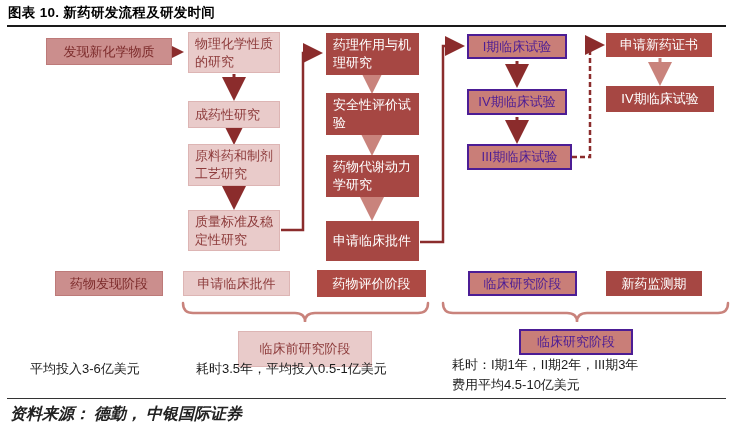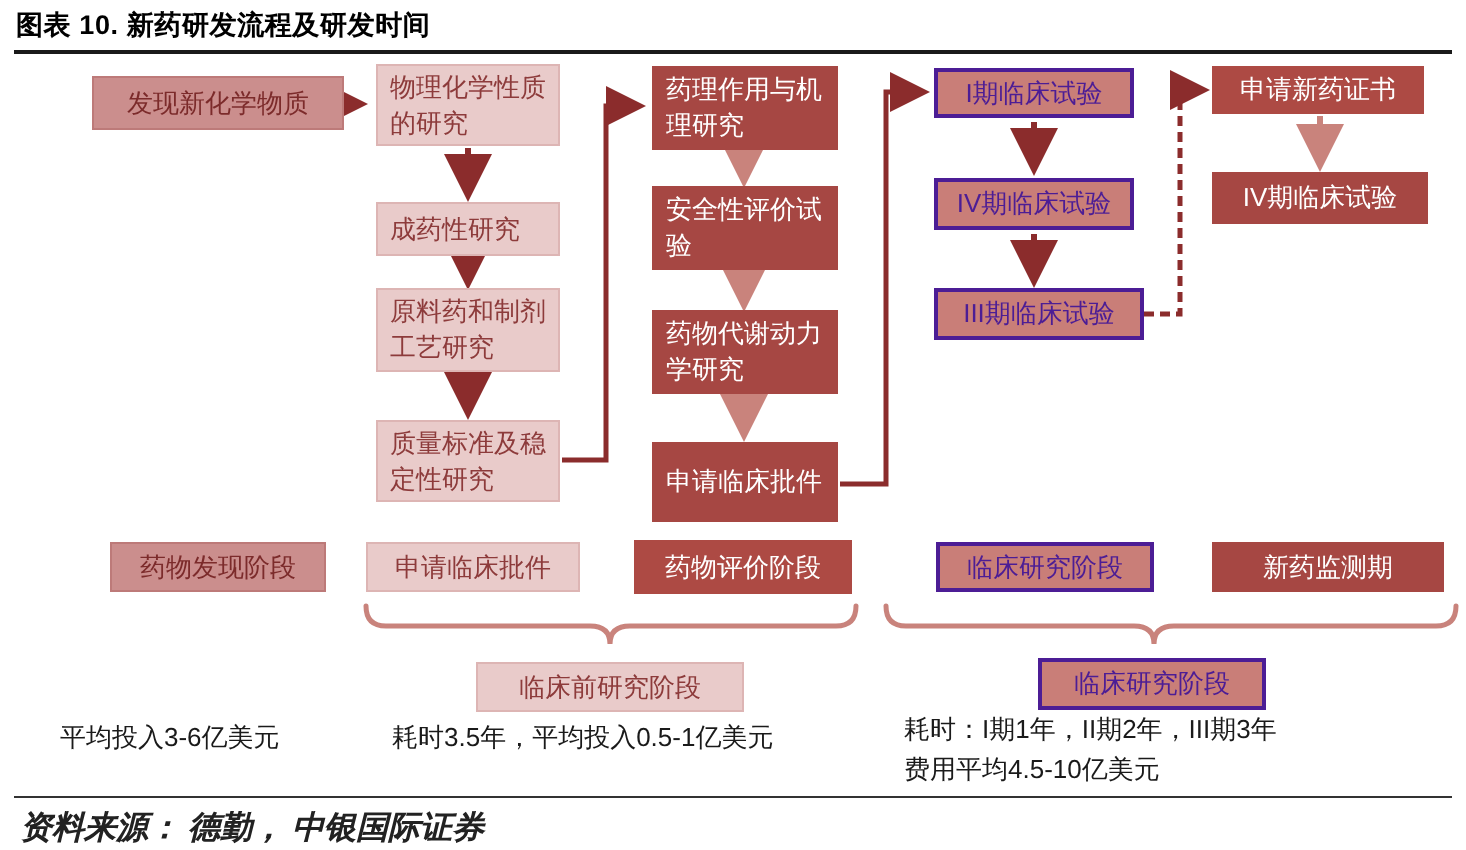--- a/index.html
+++ b/index.html
@@ -100,7 +100,7 @@
   <div class="box light center" style="left:183px;top:271px;width:107px;height:25px;">申请临床批件</div>
   <div class="box dark2 center" style="left:317px;top:270px;width:109px;height:27px;">药物评价阶段</div>
   <div class="box salmon center" style="left:468px;top:271px;width:109px;height:25px;">临床研究阶段</div>
-  <div class="box dark center" style="left:606px;top:271px;width:116px;height:25px;text-align:center;">新药监测期</div>
+  <div class="box dark center" style="left:606px;top:271px;width:96px;height:25px;text-align:center;">新药监测期</div>
 
   <div class="box light center" style="left:238px;top:331px;width:134px;height:25px;">临床前研究阶段</div>
   <div class="box salmon center" style="left:519px;top:329px;width:114px;height:26px;">临床研究阶段</div>

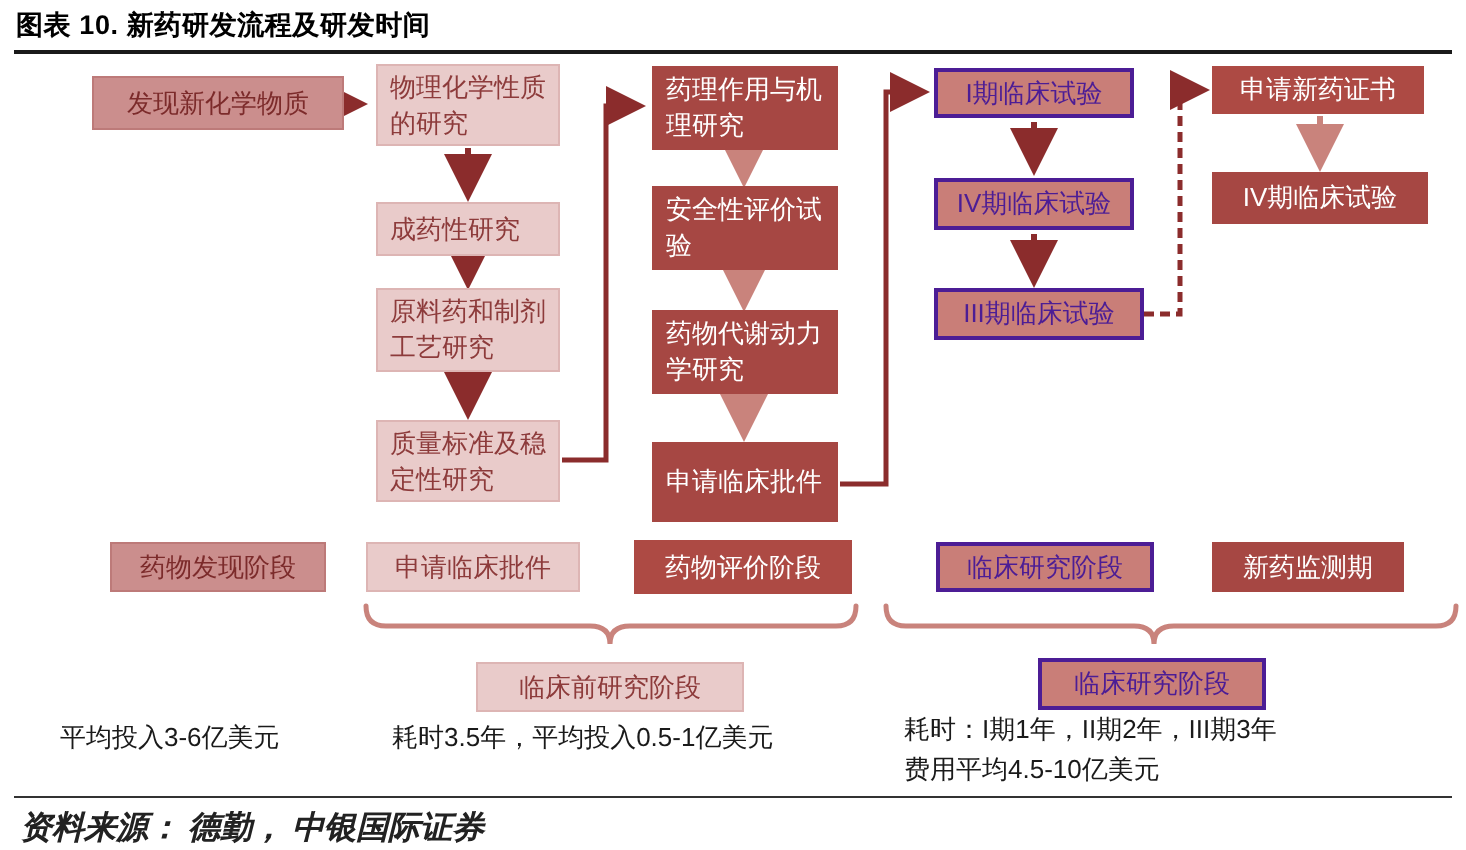--- a/index.html
+++ b/index.html
@@ -102,7 +102,7 @@
   <div class="box salmon center" style="left:468px;top:271px;width:109px;height:25px;">临床研究阶段</div>
   <div class="box dark center" style="left:606px;top:271px;width:96px;height:25px;text-align:center;">新药监测期</div>
 
-  <div class="box light center" style="left:238px;top:331px;width:134px;height:25px;">临床前研究阶段</div>
+  <div class="box light center" style="left:238px;top:331px;width:134px;height:36px;">临床前研究阶段</div>
   <div class="box salmon center" style="left:519px;top:329px;width:114px;height:26px;">临床研究阶段</div>
 
   <div class="note" style="left:30px;top:360px;">平均投入3-6亿美元</div>

